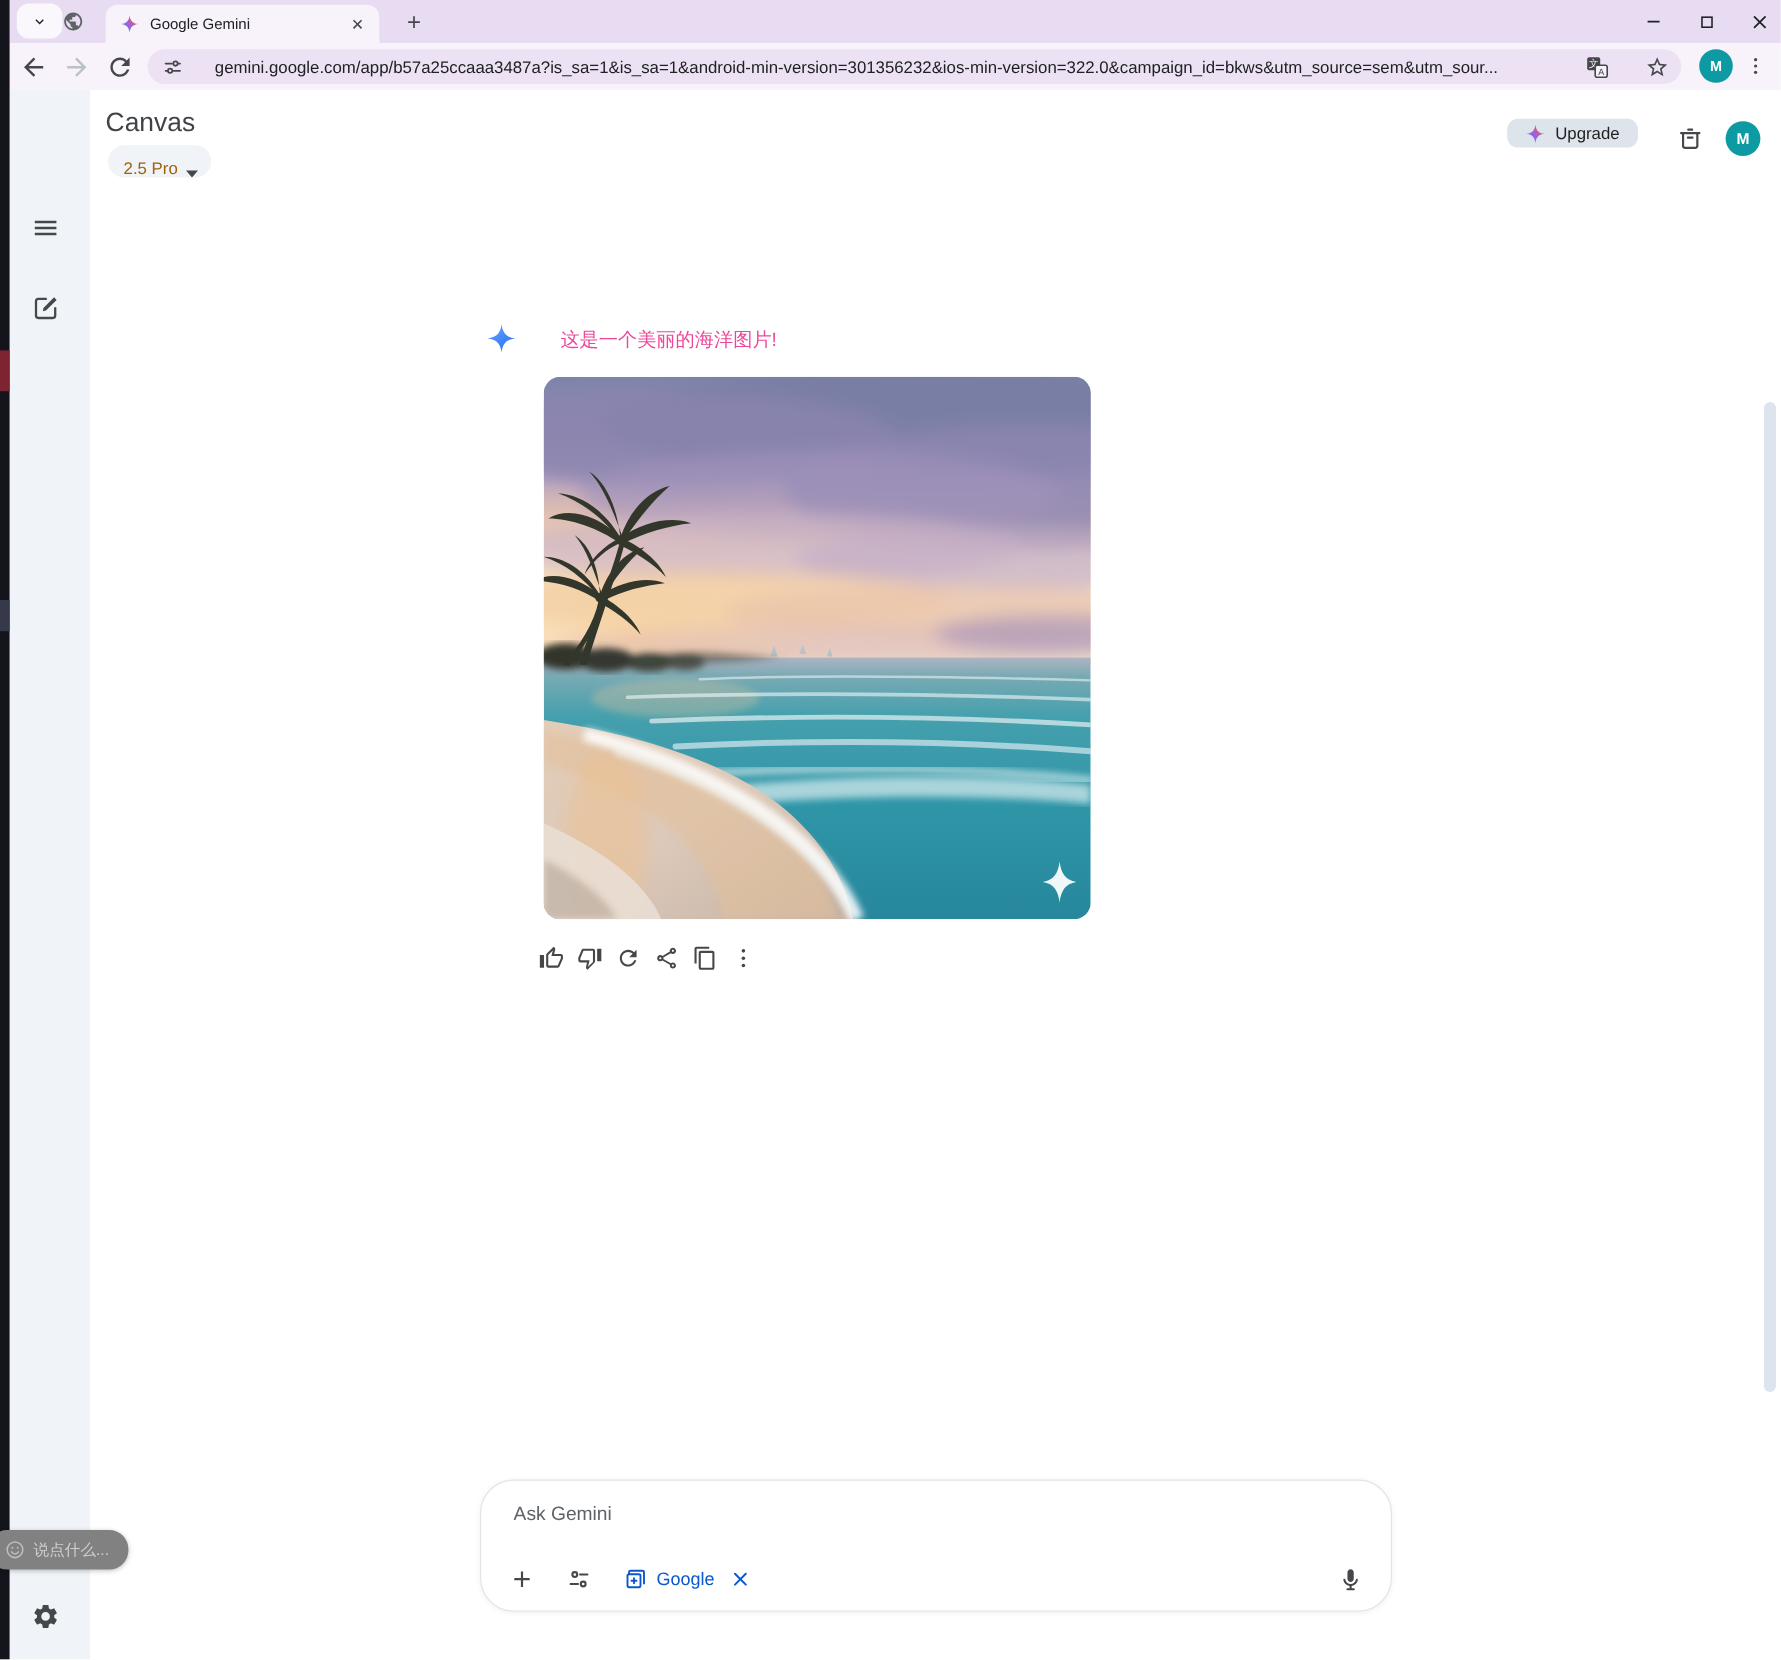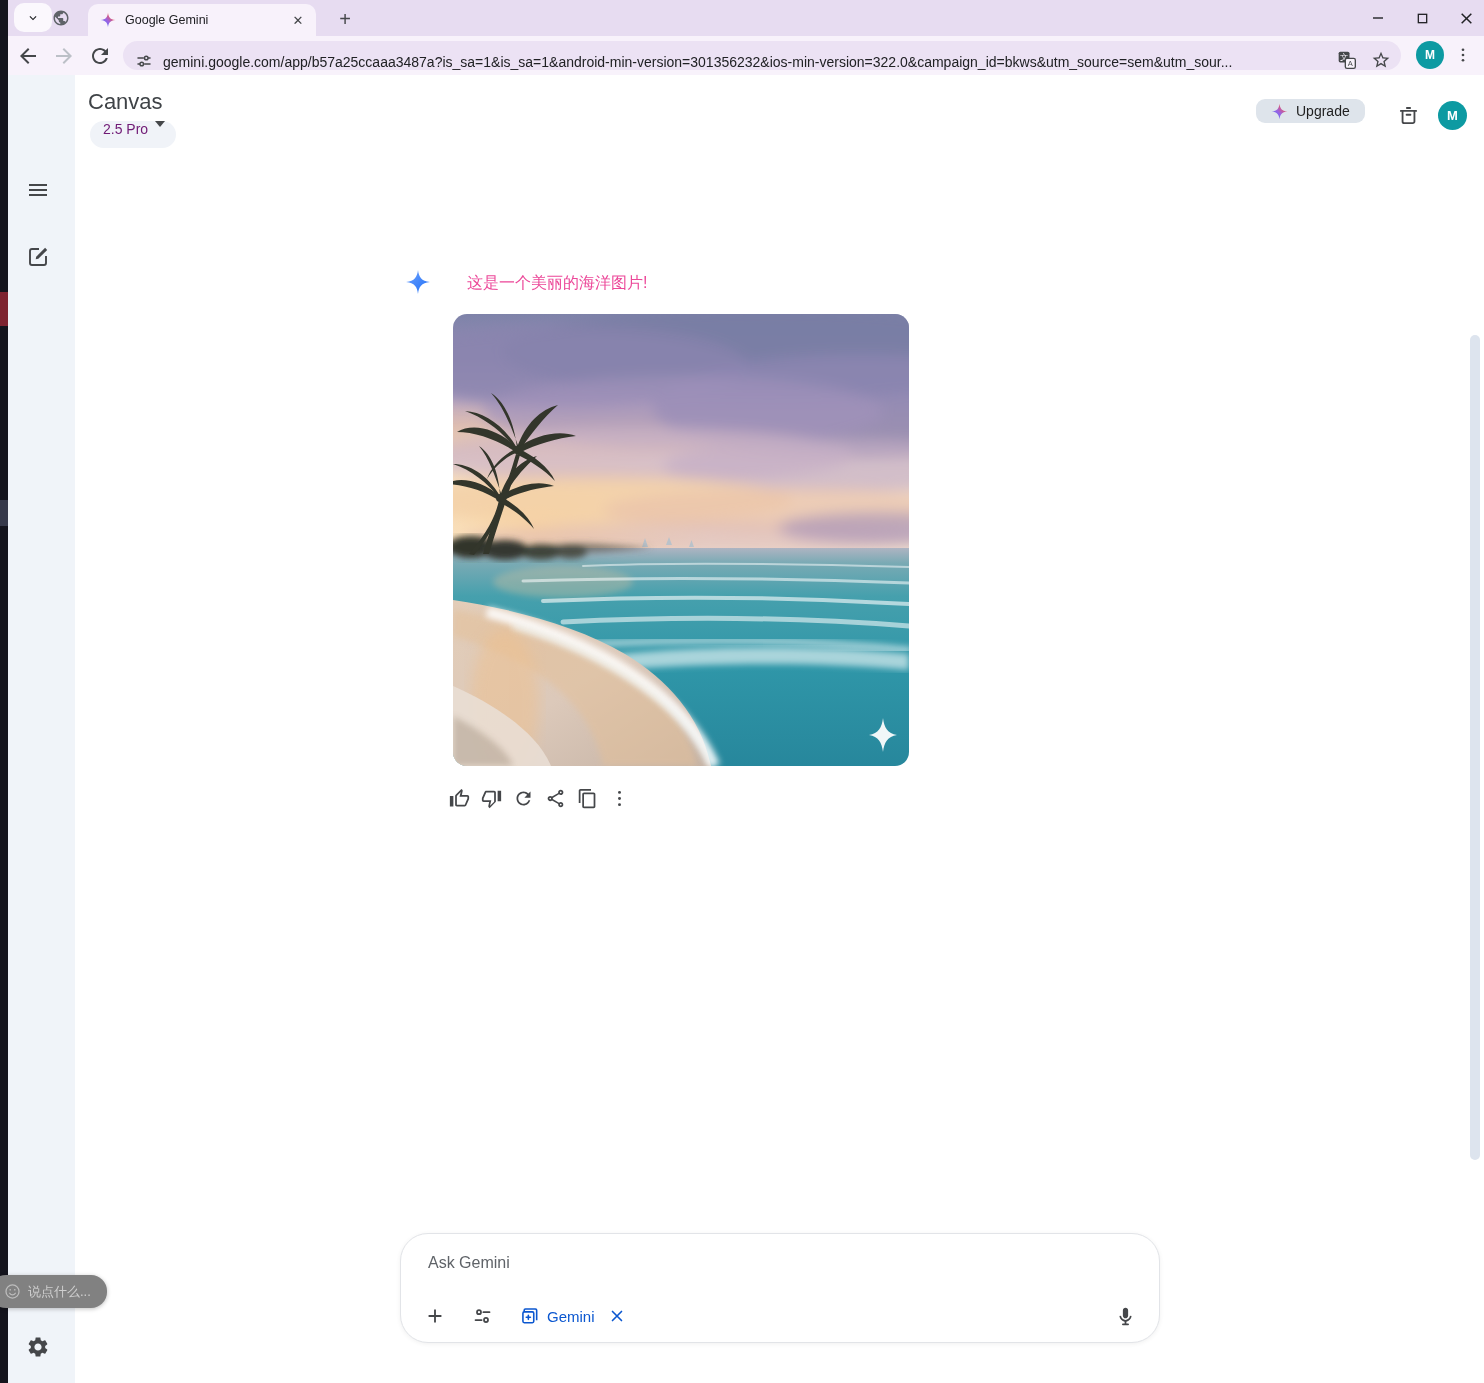--- a/index.html
+++ b/index.html
@@ -36,7 +36,7 @@
   .nav-btn { position:absolute; top:8px; width:24px; height:24px; }
   .nav-back { left:8px; } .nav-fwd { left:44px; } .nav-reload { left:80px; }
   .url-pill { position:absolute; left:115px; top:5px; width:1278px; height:29px; background:#ece2f4; border-radius:15px;
-    display:flex; align-items:flex-end; padding:0 10px 0 12px; }
+    display:flex; align-items:center; padding:0 10px 0 12px;gap:16px; }
   .site-info-icon { width:18px; height:18px; margin-right:10px; flex:0 0 auto; }
   .url-text { flex:1 1 auto; font-size:14px; color:#202124; white-space:nowrap; overflow:hidden; }
   .pill-icon { width:20px; height:20px; margin-left:14px; flex:0 0 auto; }

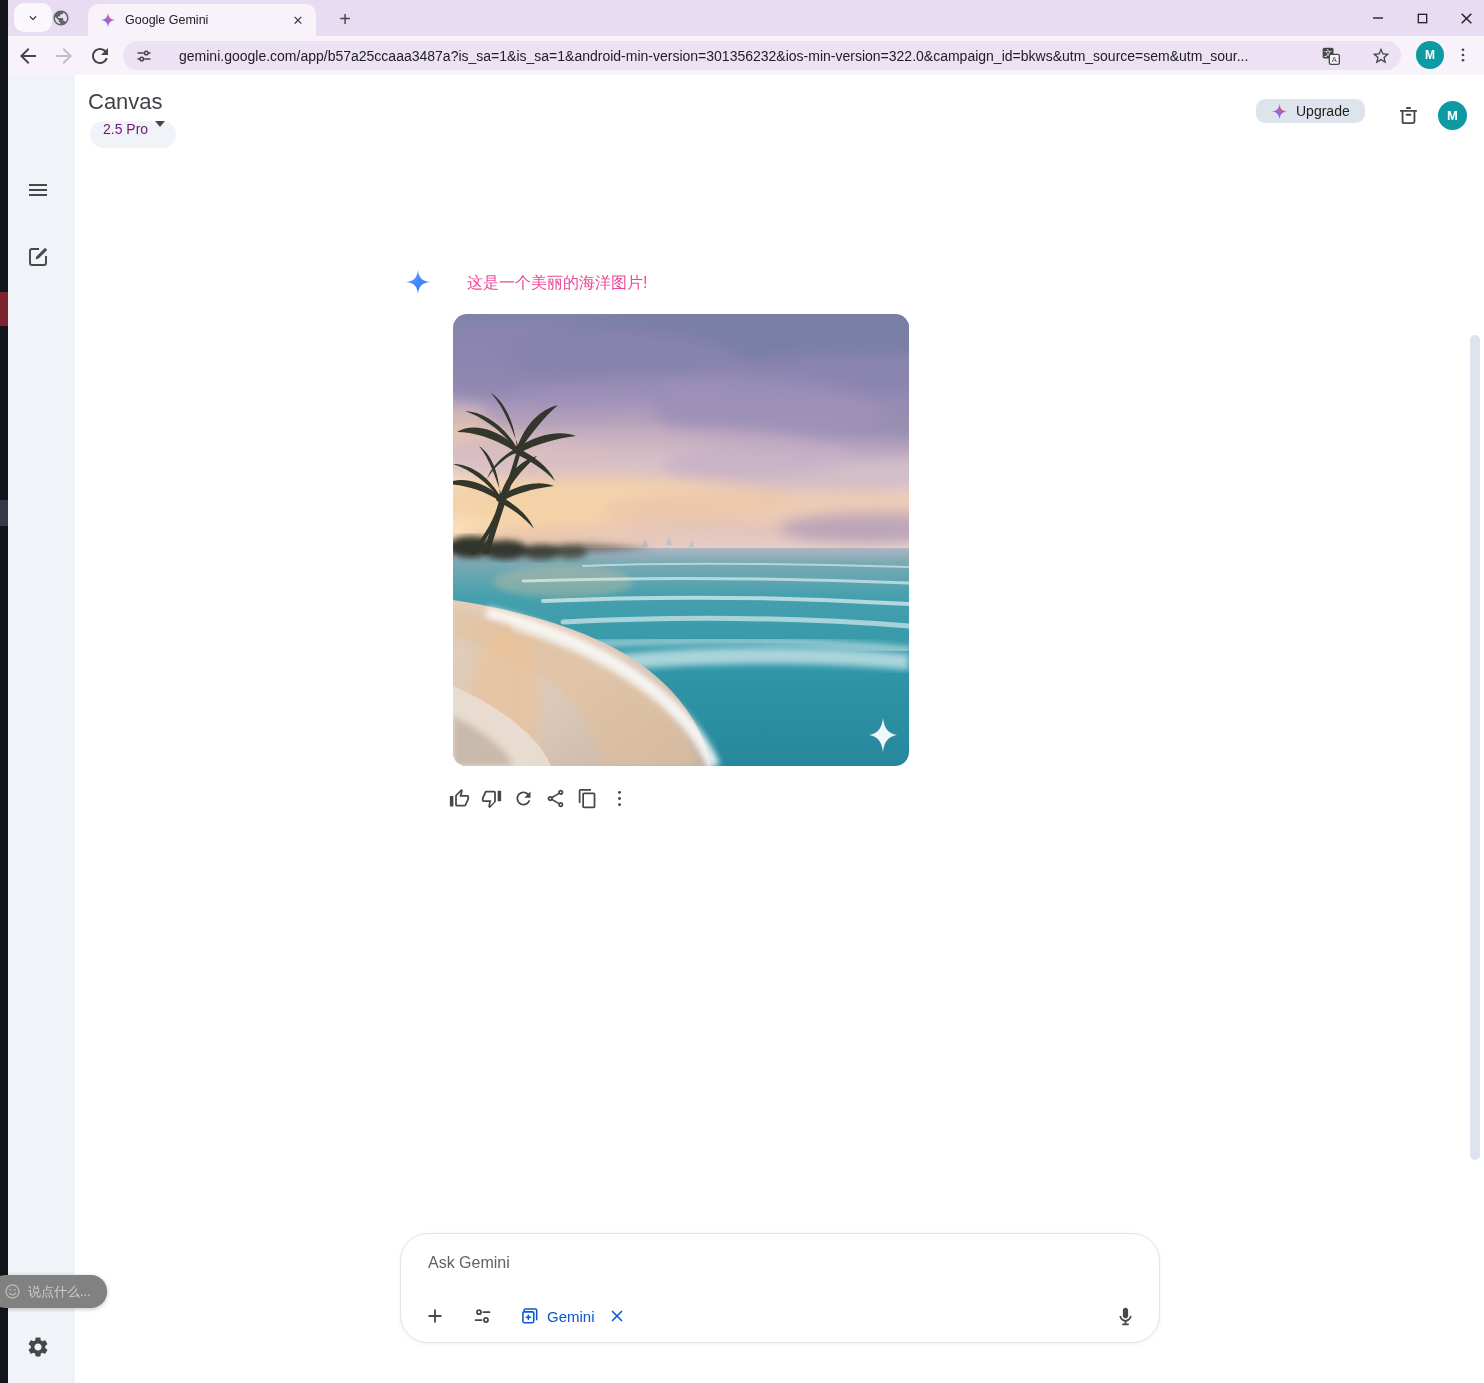--- a/index.html
+++ b/index.html
@@ -53,7 +53,7 @@
 
   .app-title { position:absolute; left:13px; top:14px; font-size:22px; font-weight:500; color:#3f4347; }
   .model-chip { position:absolute; left:15px; top:46px; height:27px; background:#f0f3f8; border-radius:14px;
-    display:flex; align-items:flex-start; gap:7px; padding:0 11px 0 13px; font-size:14px; color:#701a75; }
+    display:flex; align-items:flex-end; gap:7px; padding:0 11px 0 13px; font-size:14px; color:#a16207; }
   .model-caret { width:0; height:0; border-left:5px solid transparent; border-right:5px solid transparent; border-top:6px solid #45474a; }
 
   .upgrade-btn { position:absolute; left:1181px; top:24px; height:24px; background:#dee4eb; border-radius:9px;

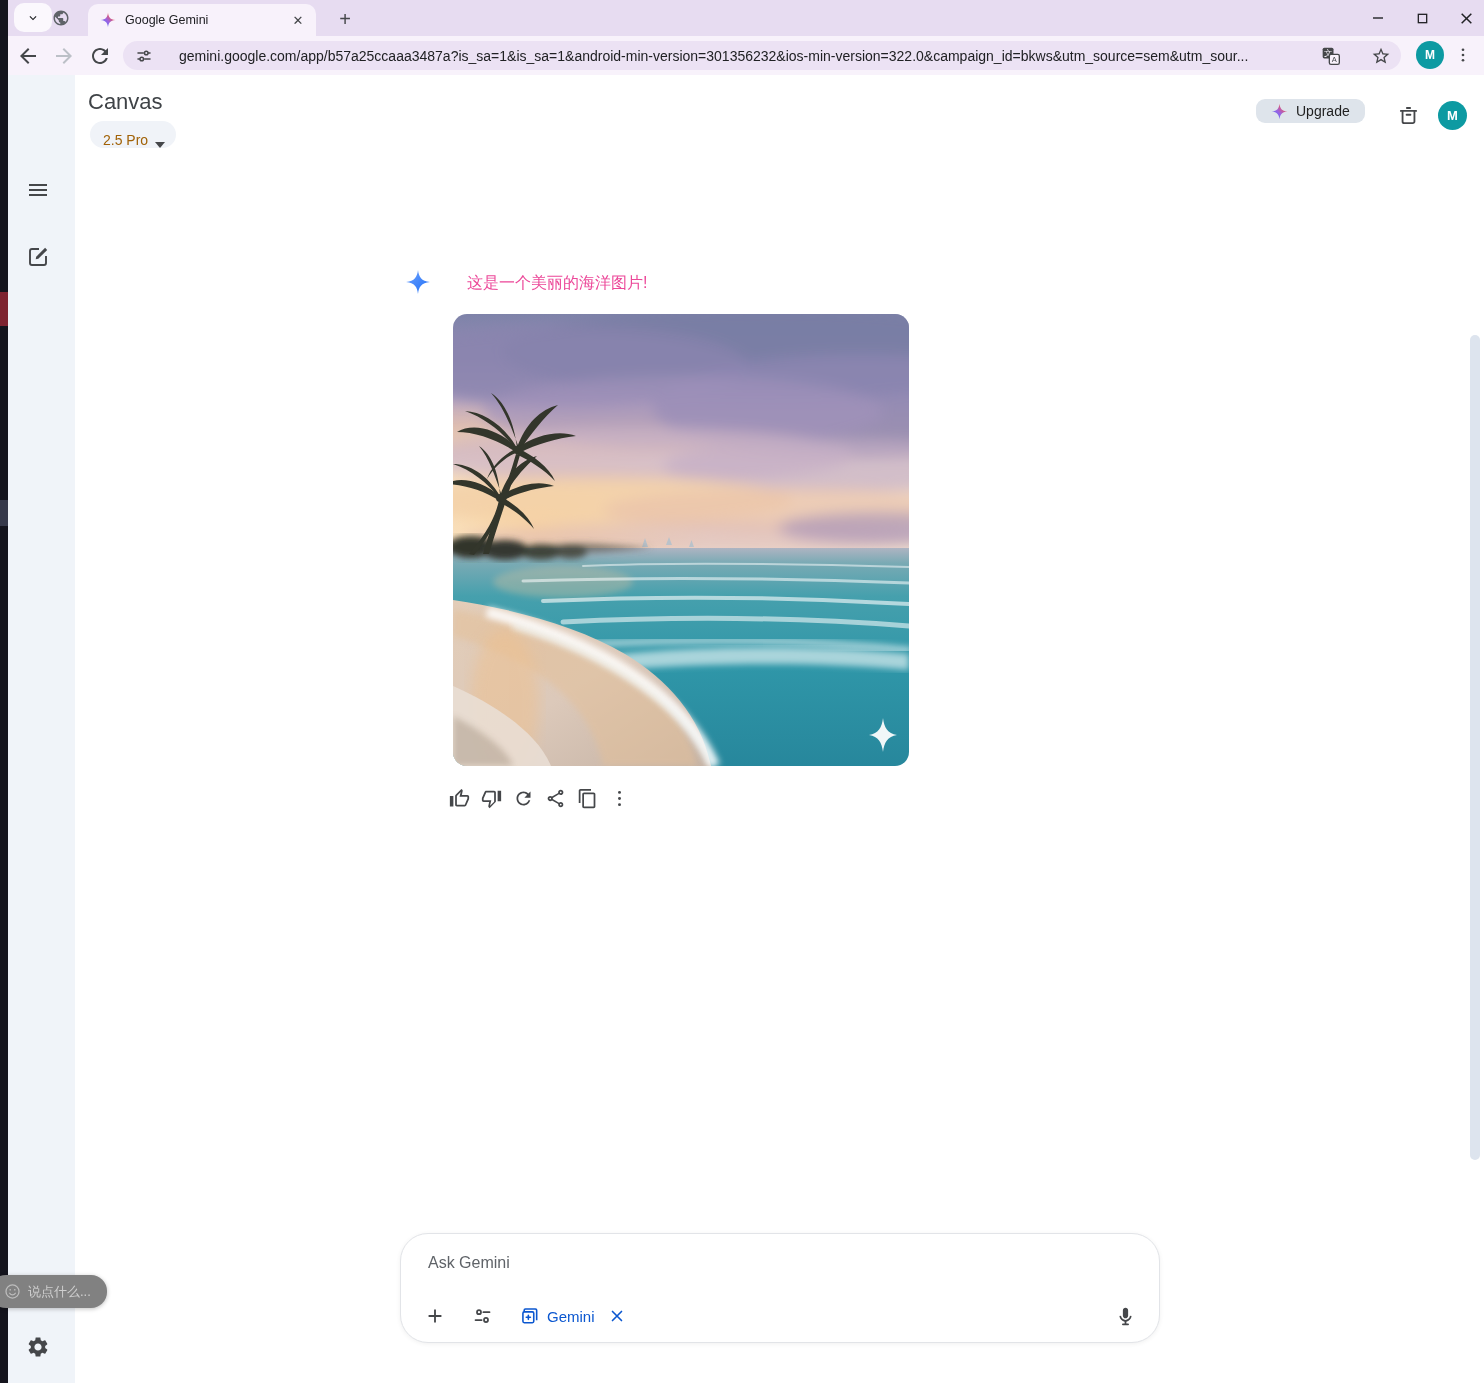--- a/index.html
+++ b/index.html
@@ -428,7 +428,7 @@
             <path d="M10 11v5M7.5 13.5h5" stroke-linecap="round"></path>
           </g>
         </svg>
-        <span class="canvas-label">Gemini</span>
+        <span class="canvas-label">Google</span>
         <svg class="canvas-close" viewBox="0 0 24 24">
             <path d="M6 6l12 12M18 6L6 18" stroke="#0b57d0" stroke-width="2.2" stroke-linecap="round"></path>
           </svg>

